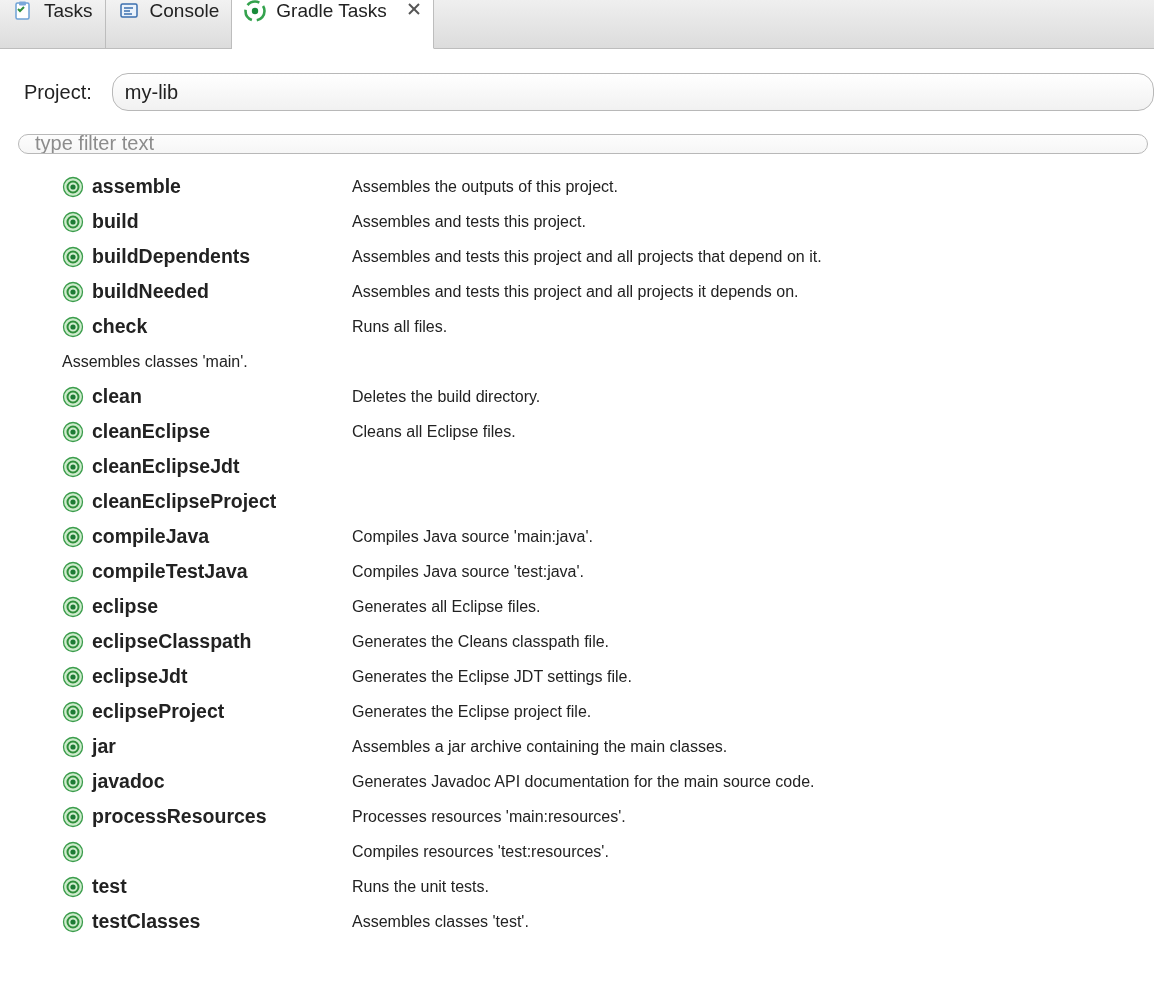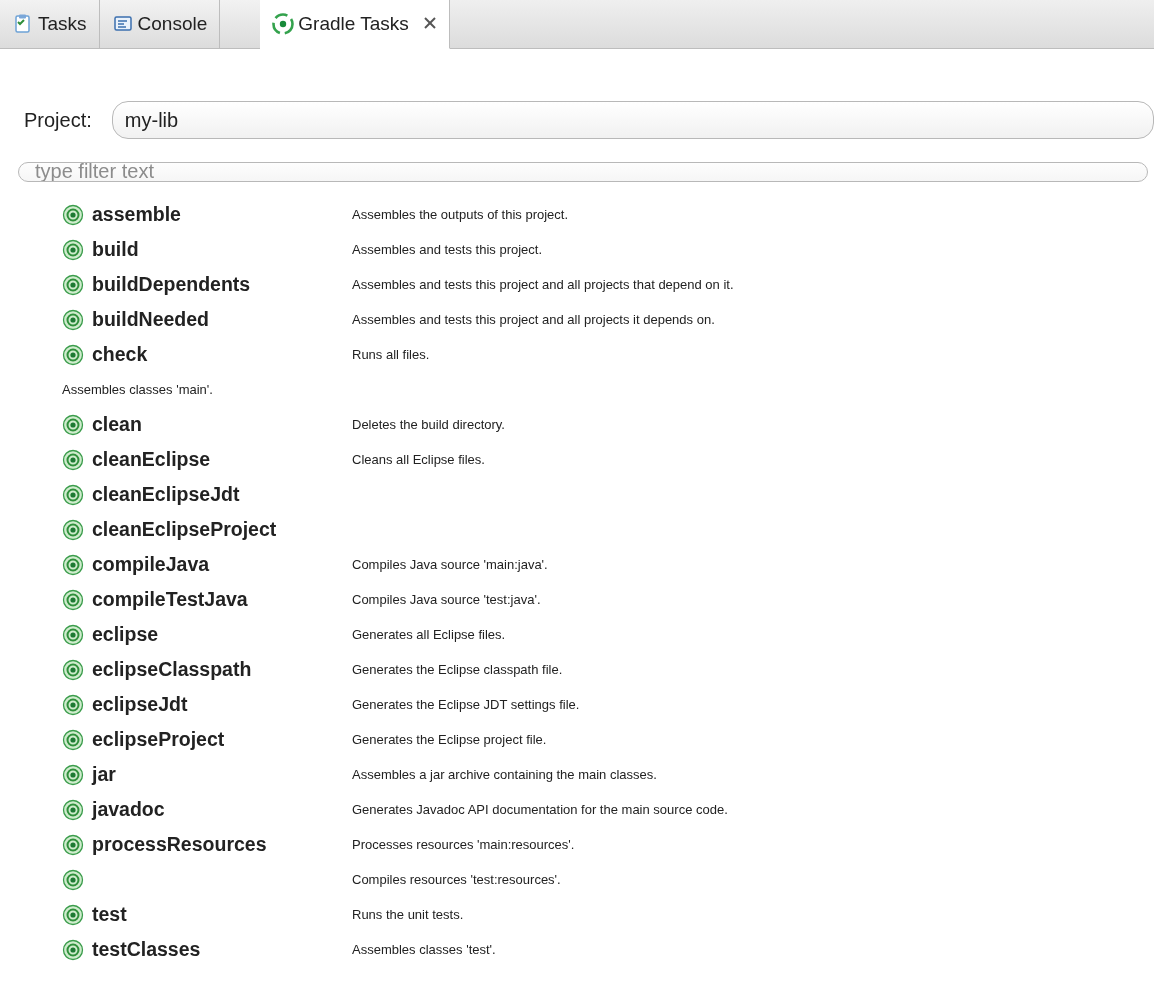--- a/index.html
+++ b/index.html
@@ -20,12 +20,12 @@
   }
   .tab {
     display: flex;
-    align-items: center;
+    align-items: flex-start;
     padding: 0 12px;
     border-right: 1px solid #bdbdbd;
     background: linear-gradient(#f2f2f2, #dcdcdc);
     cursor: default;
-    gap: 4px;
+    gap: 10px;
   }
   .tab.active {
     background: #ffffff;

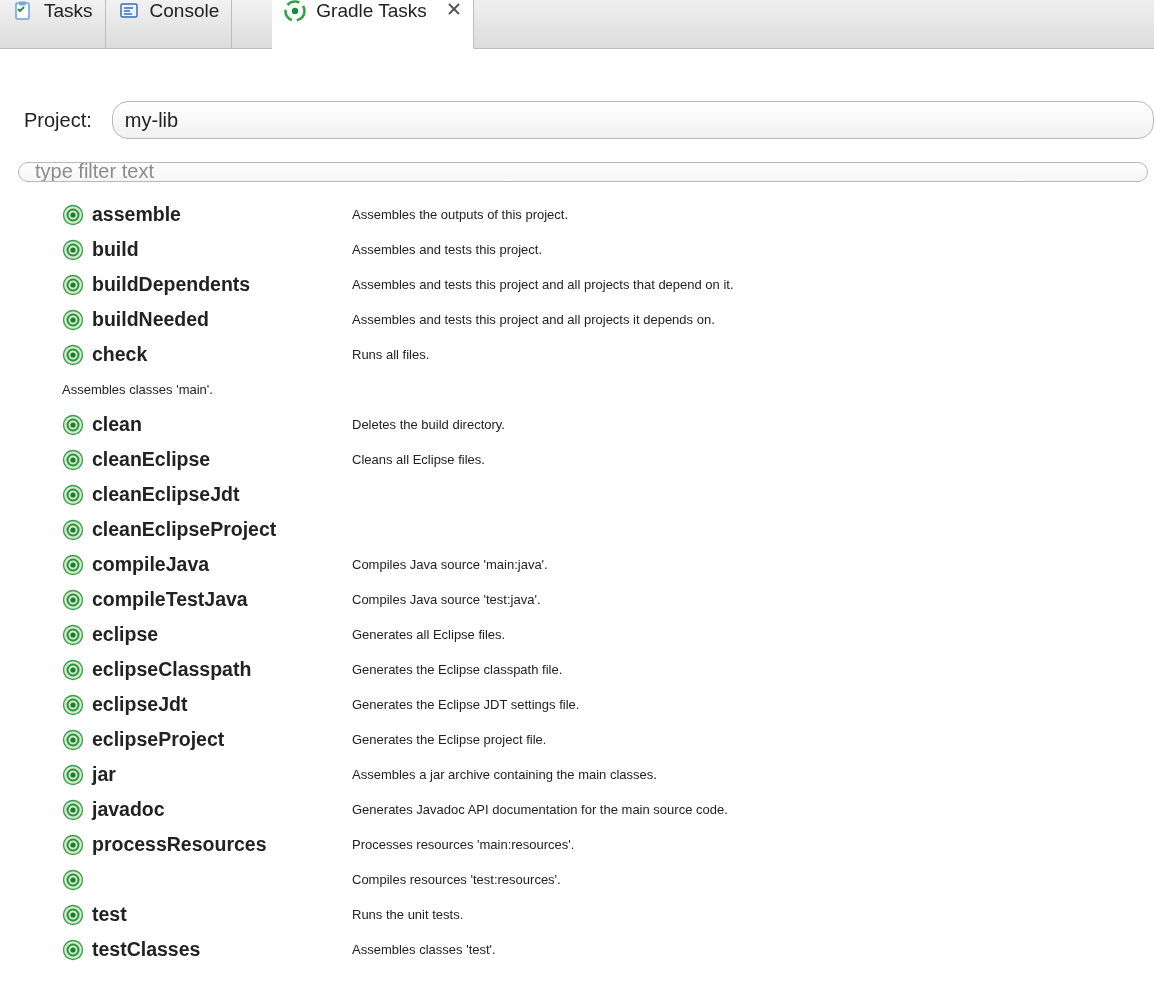--- a/index.html
+++ b/index.html
@@ -31,7 +31,6 @@
     background: #ffffff;
     border-bottom: 1px solid #fff;
     margin-bottom: -1px;
-    margin-left: 40px;
   }
   .tab-filler {
     flex: 1;

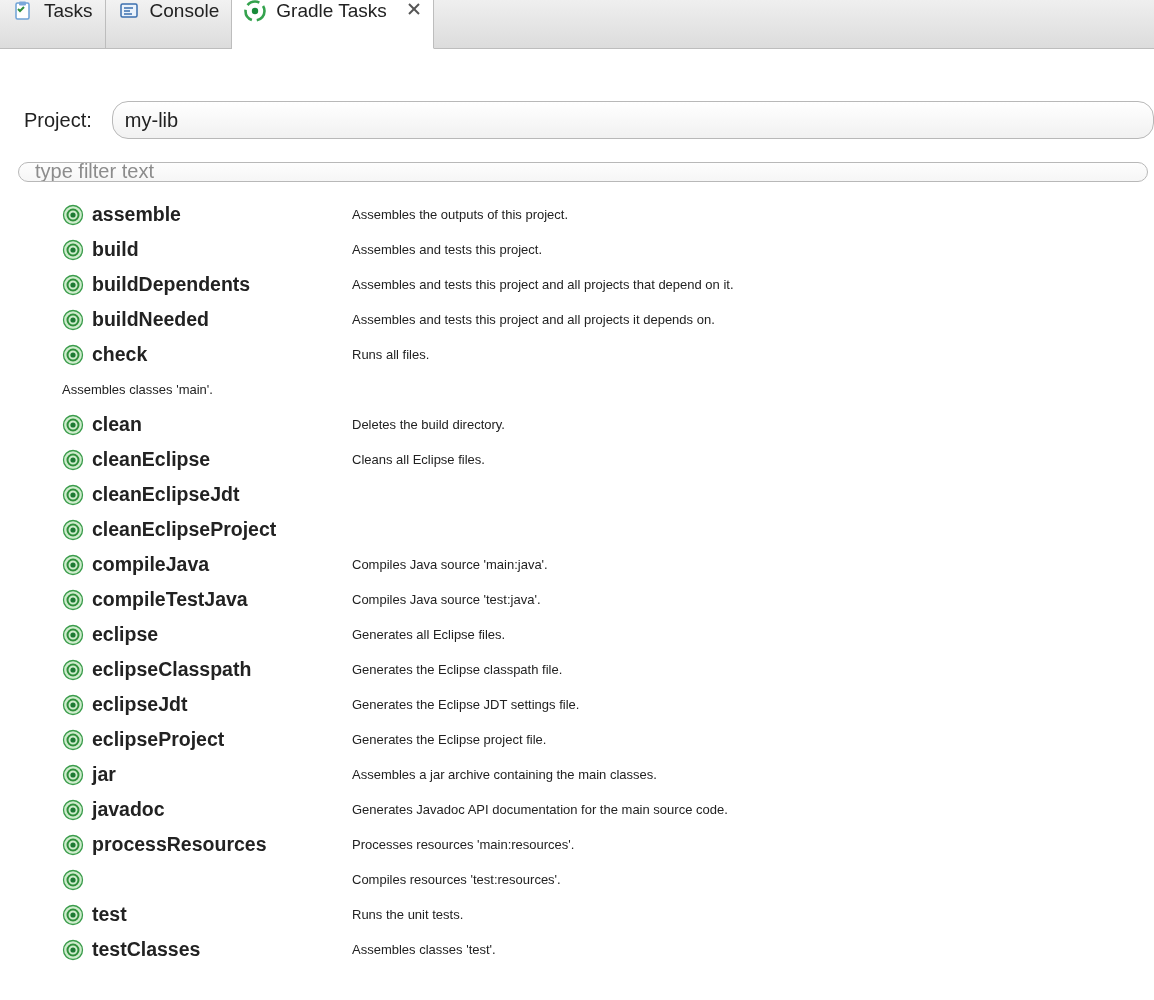--- a/index.html
+++ b/index.html
@@ -49,7 +49,6 @@
     align-items: center;
     gap: 20px;
     margin-bottom: 22px;
-    margin-top: 28px;
   }
   .project-label {
     font-size: 20px;

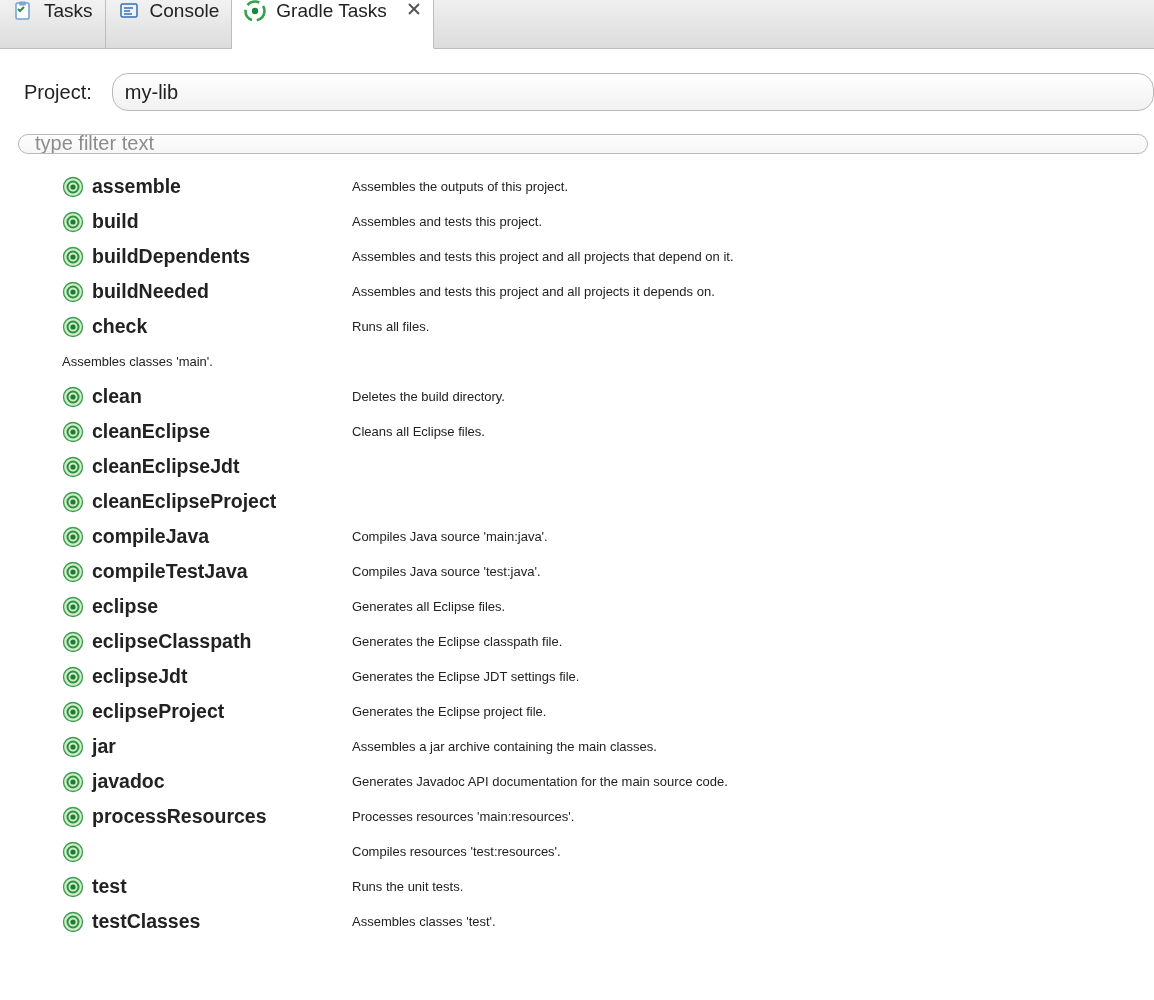--- a/index.html
+++ b/index.html
@@ -101,7 +101,7 @@
     font-size: 19.5px;
   }
   .task-desc {
-    font-size: 13px;
+    font-size: 16px;
     color: #222;
   }
   

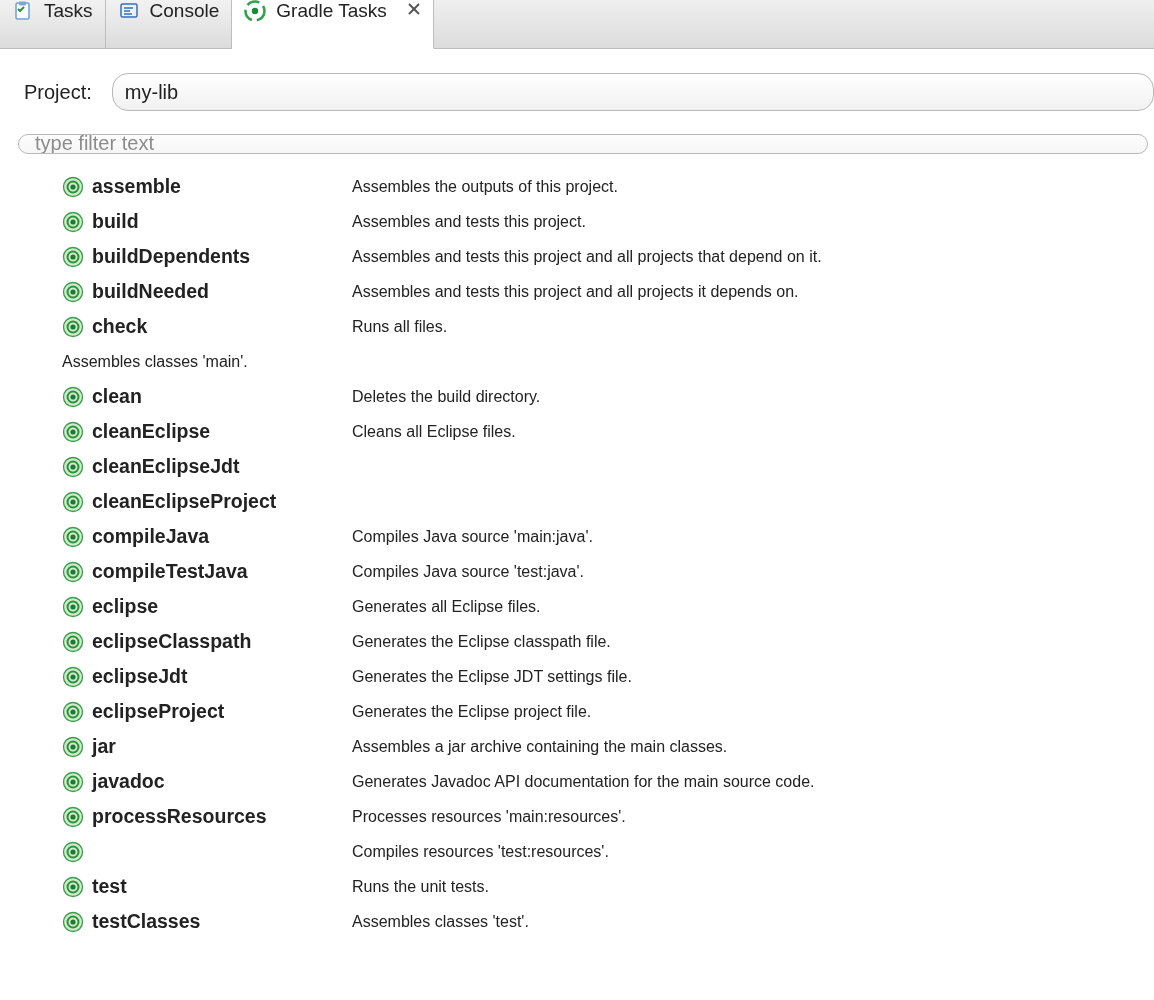--- a/index.html
+++ b/index.html
@@ -367,7 +367,7 @@
           <span style="width: 8px; display: inline-block;"></span>
           <span class="task-name">eclipseClasspath</span>
         </div>
-        <span class="task-desc">Generates the Eclipse classpath file.</span>
+        <span class="task-desc">Generates the Cleans classpath file.</span>
       </div>
       <div class="task-row">
         <div class="task-name-cell">

